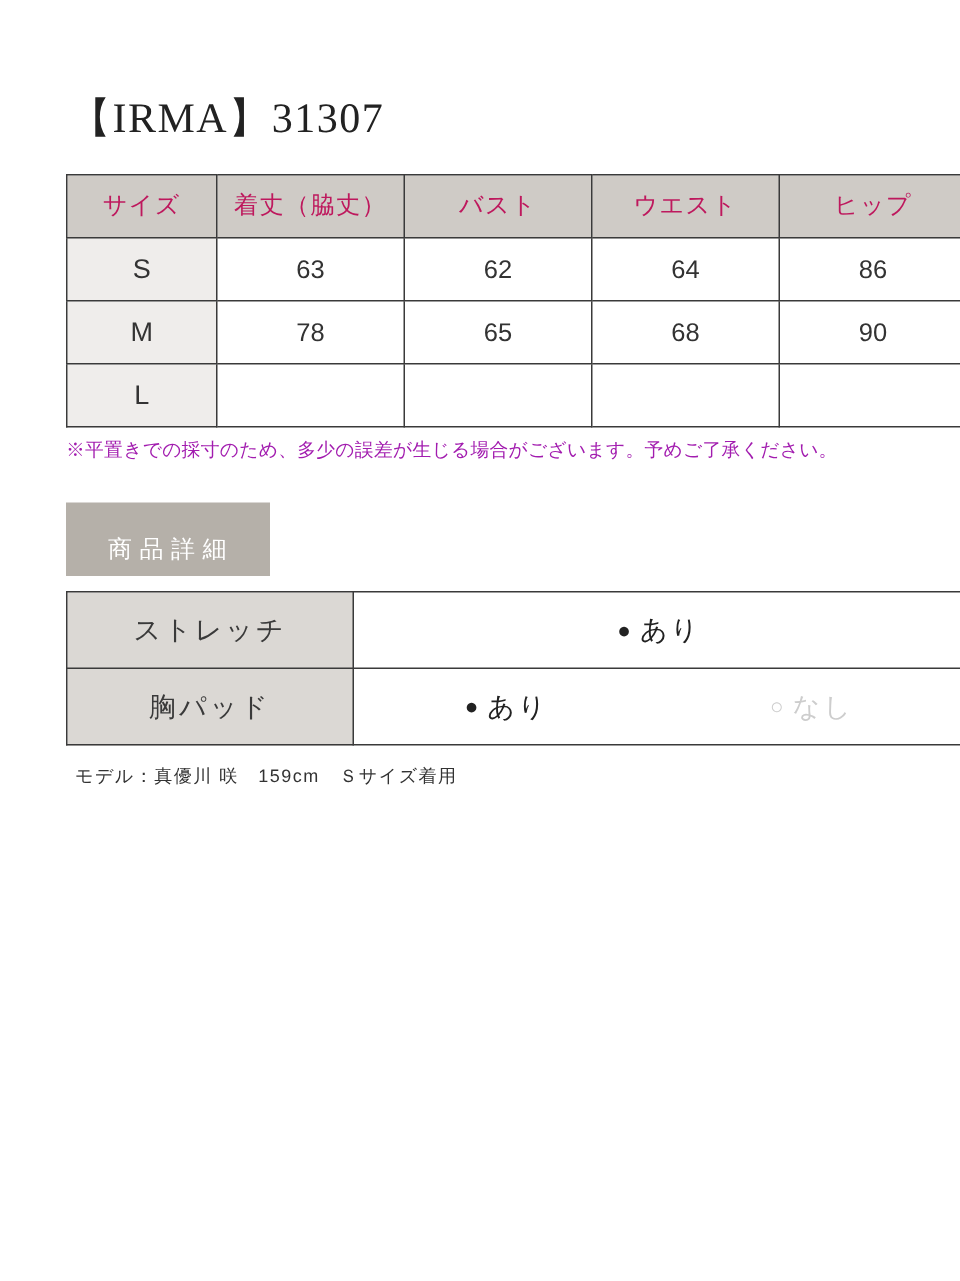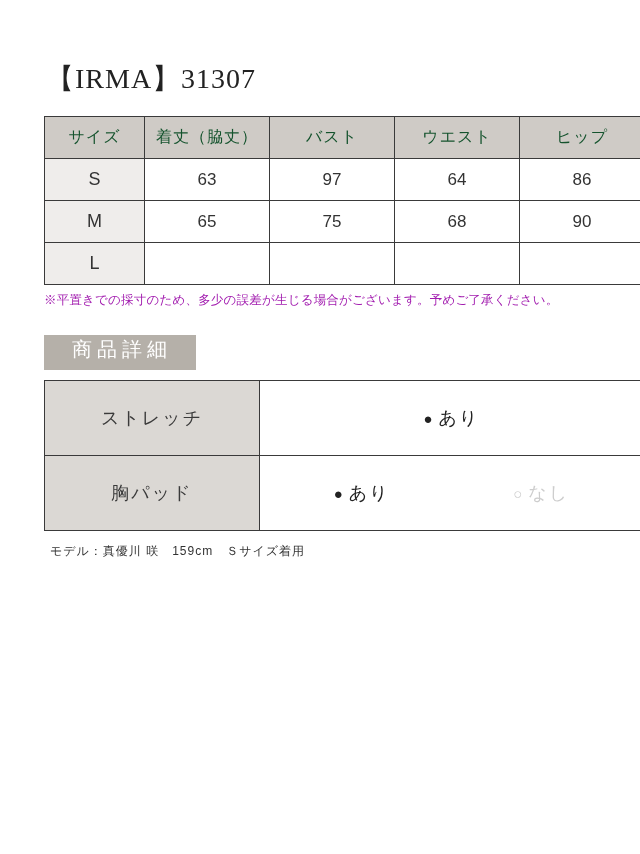--- a/index.html
+++ b/index.html
@@ -53,7 +53,7 @@
   table.size-table thead th {
     background: #cfcbc6;
     font-size: 16px;
-    color: #14532d;
+    color: #be185d;
     letter-spacing: 1px;
   }
   table.size-table tbody td:first-child {

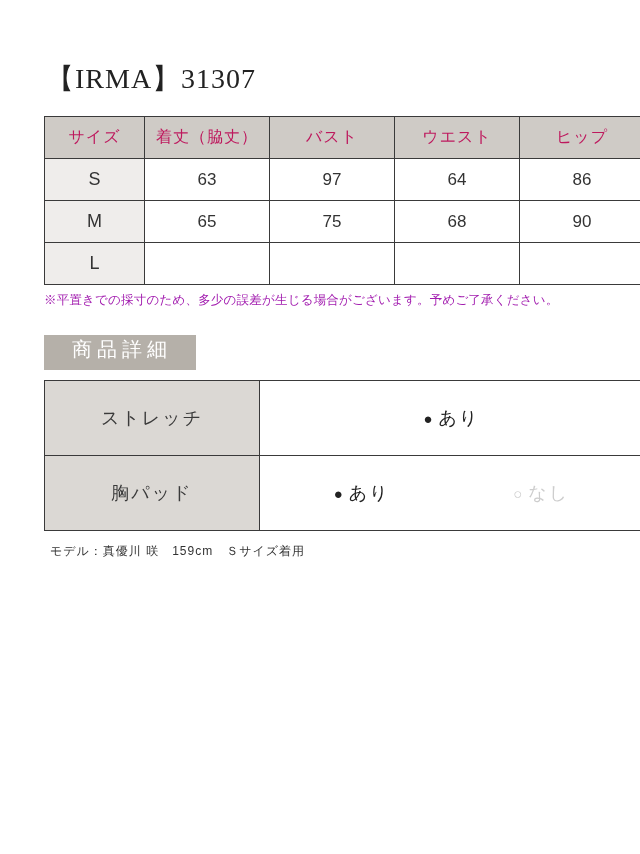--- a/index.html
+++ b/index.html
@@ -181,7 +181,7 @@
       <tr>
         <td>S</td>
         <td>63</td>
-        <td>97</td>
+        <td>62</td>
         <td>64</td>
         <td>86</td>
       </tr>

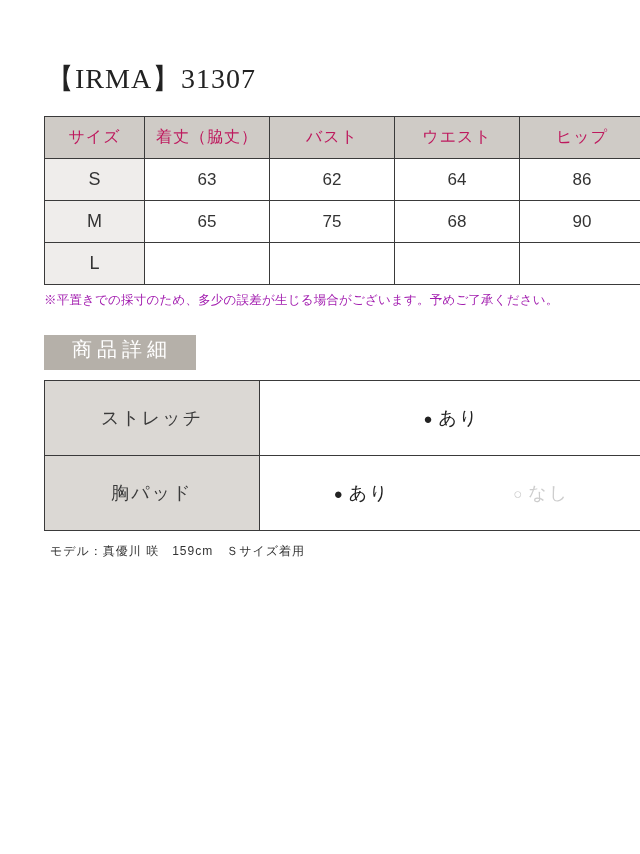--- a/index.html
+++ b/index.html
@@ -187,7 +187,7 @@
       </tr>
       <tr>
         <td>M</td>
-        <td>65</td>
+        <td>78</td>
         <td>75</td>
         <td>68</td>
         <td>90</td>

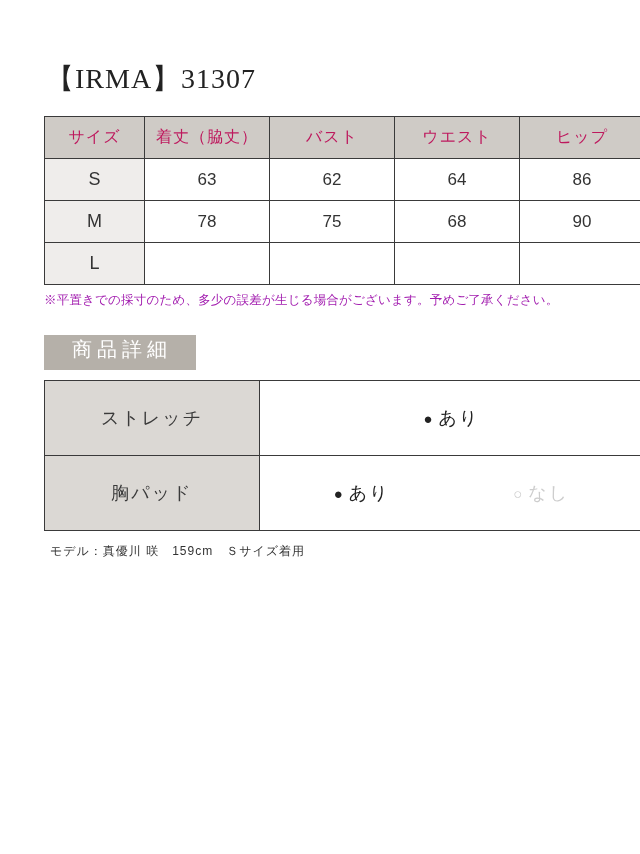--- a/index.html
+++ b/index.html
@@ -188,7 +188,7 @@
       <tr>
         <td>M</td>
         <td>78</td>
-        <td>75</td>
+        <td>65</td>
         <td>68</td>
         <td>90</td>
       </tr>

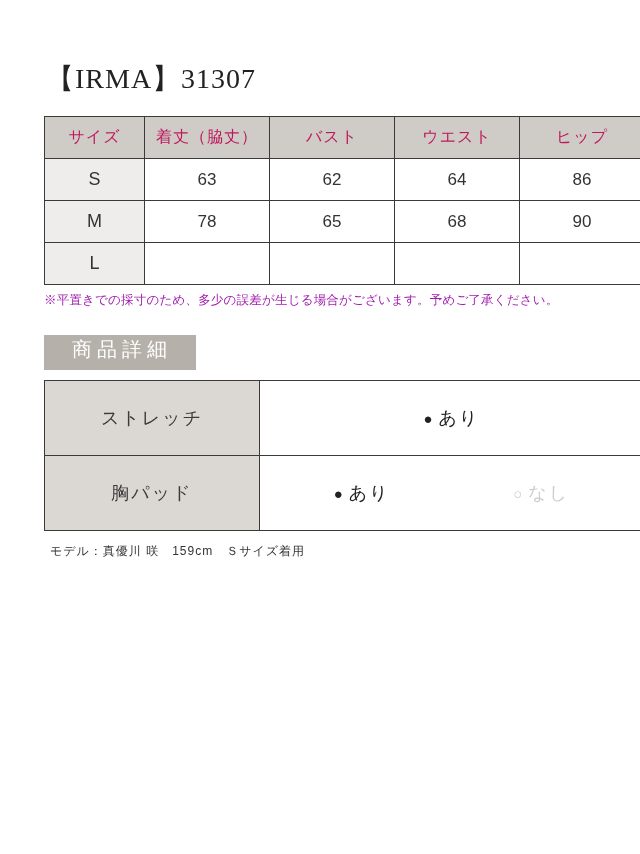--- a/index.html
+++ b/index.html
@@ -79,9 +79,9 @@
     display: inline-block;
     background: #b5b0a9;
     color: #ffffff;
-    font-size: 20px;
+    font-size: 16px;
     letter-spacing: 5px;
-    padding: 1px 24px 7px 28px;
+    padding: 21px 24px 7px 28px;
     margin: 26px 0 10px 0;
     position: relative;
   }

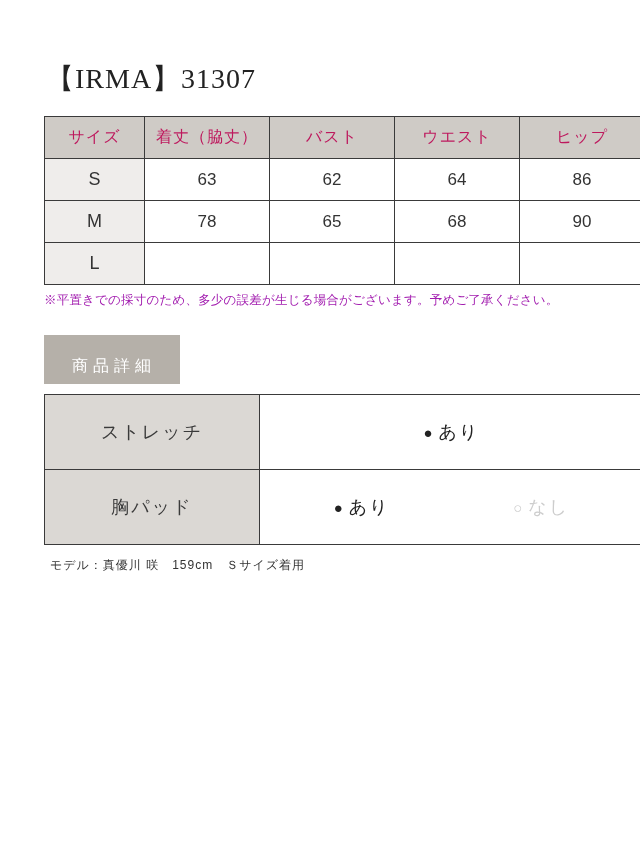--- a/index.html
+++ b/index.html
@@ -104,7 +104,7 @@
   table.detail-table td {
     border: 1px solid #3a3a3a;
     height: 50px;
-    padding: 12px;
+    padding: 0;
     font-size: 18px;
     color: #333333;
     text-align: center;

